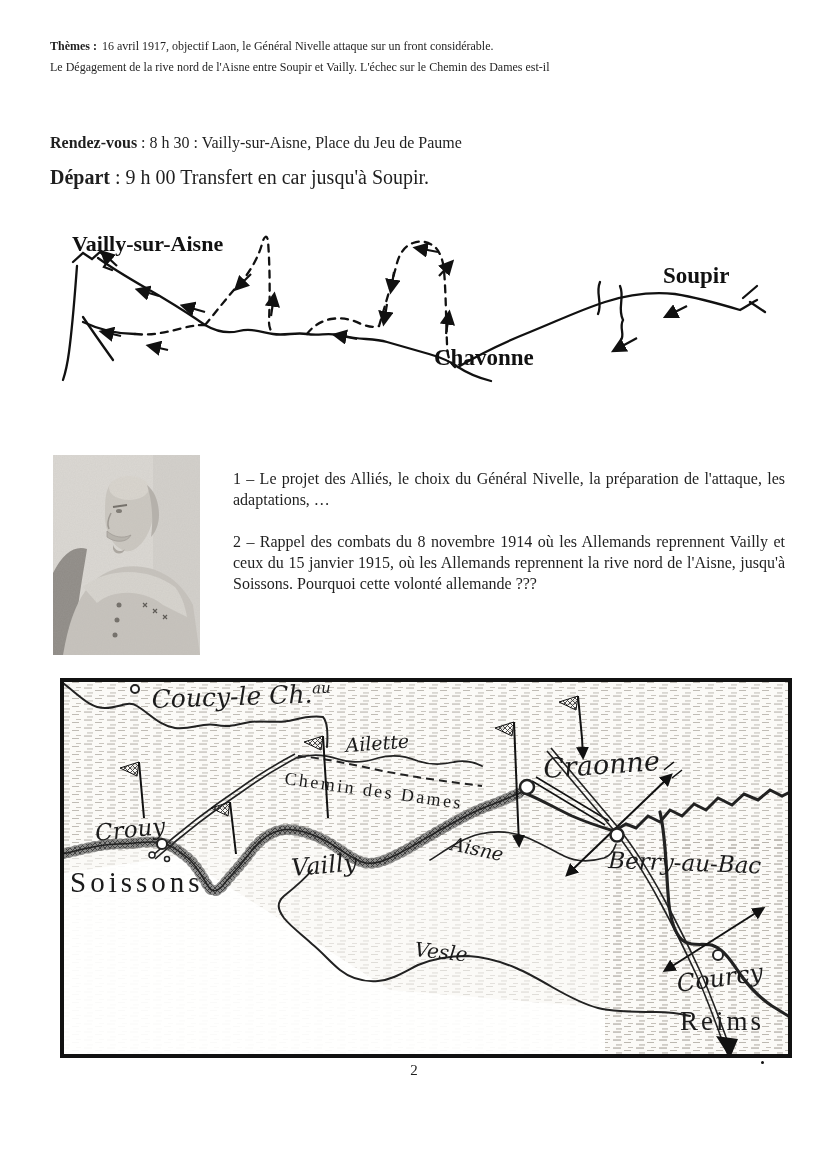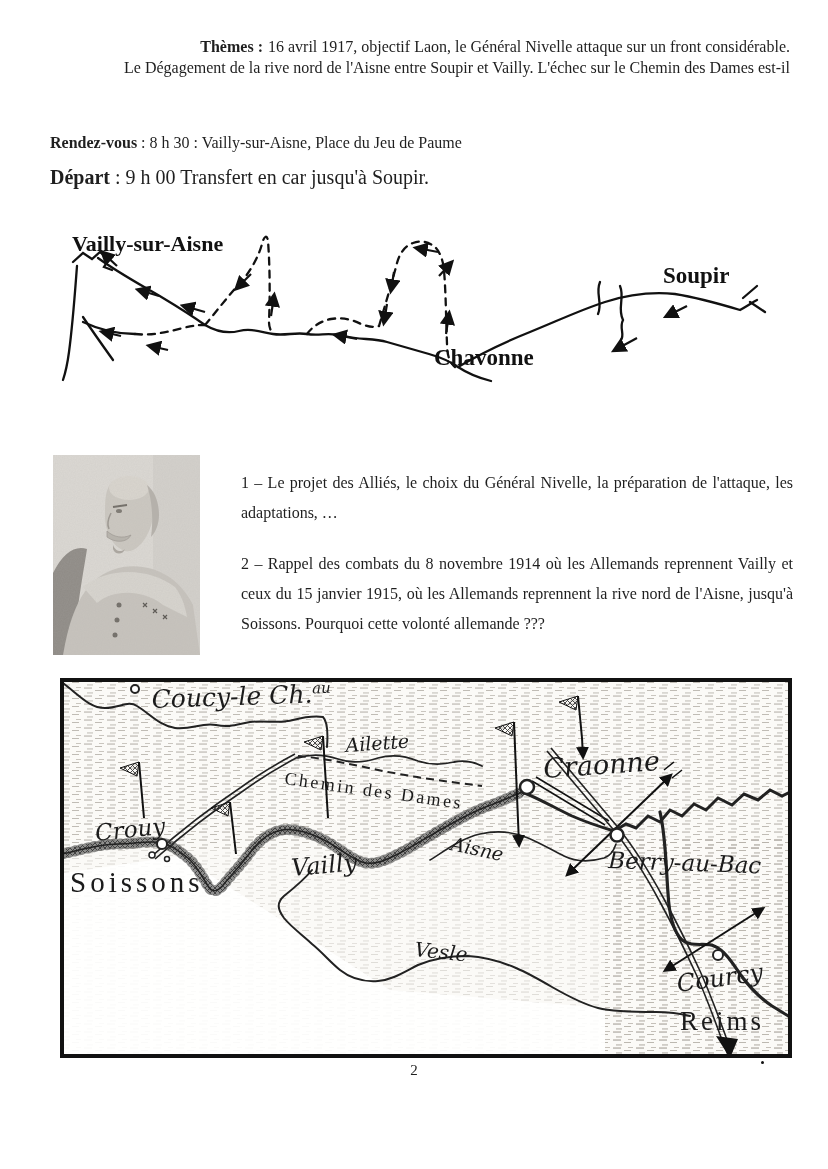--- a/index.html
+++ b/index.html
@@ -6,7 +6,7 @@
   .page{position:relative;width:828px;height:1169px;background:#ffffff;
         font-family:"Liberation Serif",serif;color:#1f1f1f;overflow:hidden;margin:0 auto;}
   .abs{position:absolute;}
-  .themes{left:50px;top:36px;width:740px;font-size:16px;line-height:21px;text-align:right;}
+  .themes{left:50px;top:36px;width:740px;font-size:12px;line-height:21px;}
   .b{font-weight:bold;}
   .lbl{font-weight:bold;margin-right:5px;}
   .meeting{left:50px;top:134px;width:740px;font-size:16px;}

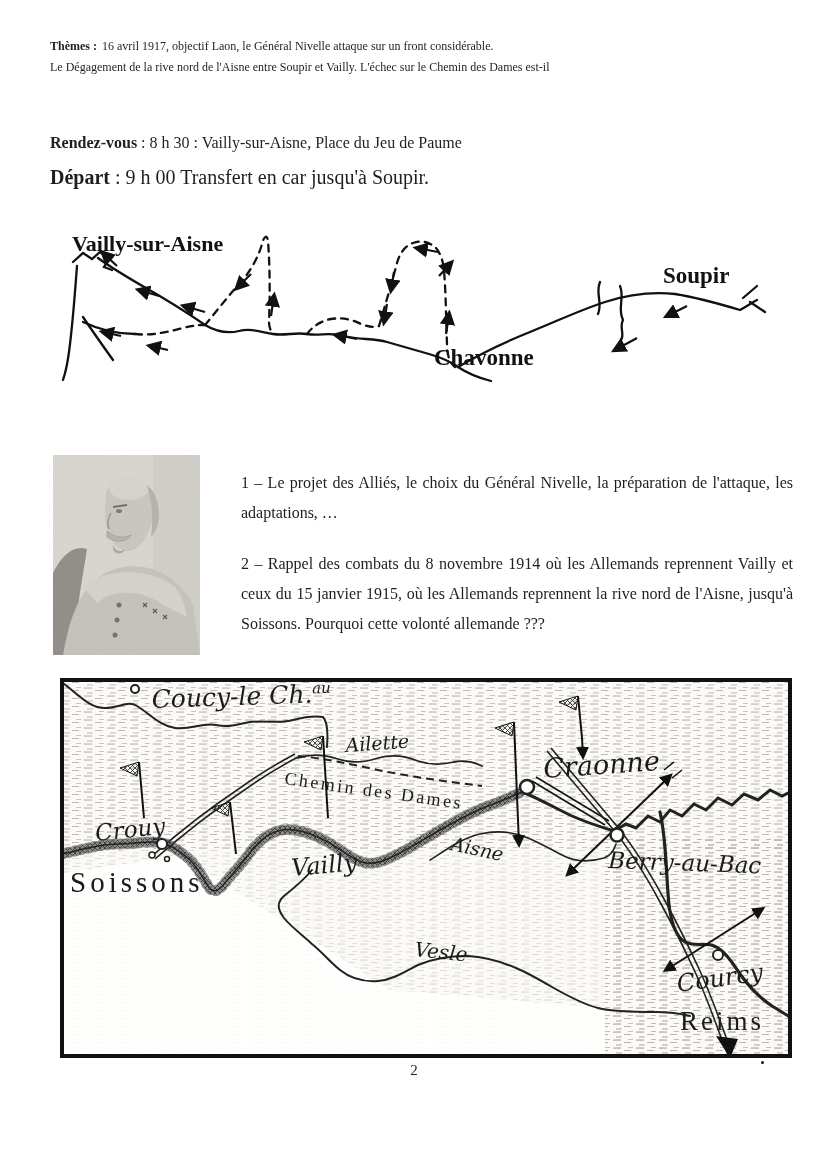--- a/index.html
+++ b/index.html
@@ -15,7 +15,7 @@
          font-size:23px;font-weight:bold;letter-spacing:.2px;}
   .sketch{left:55px;top:222px;}
   .portrait{left:53px;top:455px;}
-  .paras{left:233px;top:468px;width:552px;font-size:16px;line-height:30px;margin-left:8px;}
+  .paras{left:233px;top:468px;width:552px;font-size:16px;line-height:21px;}
   .paras p{margin:0 0 21px 0;text-align:justify;}
   .bigmap{left:60px;top:678px;}
   .pagenum{left:0;top:1062px;width:828px;text-align:center;font-size:15px;}

